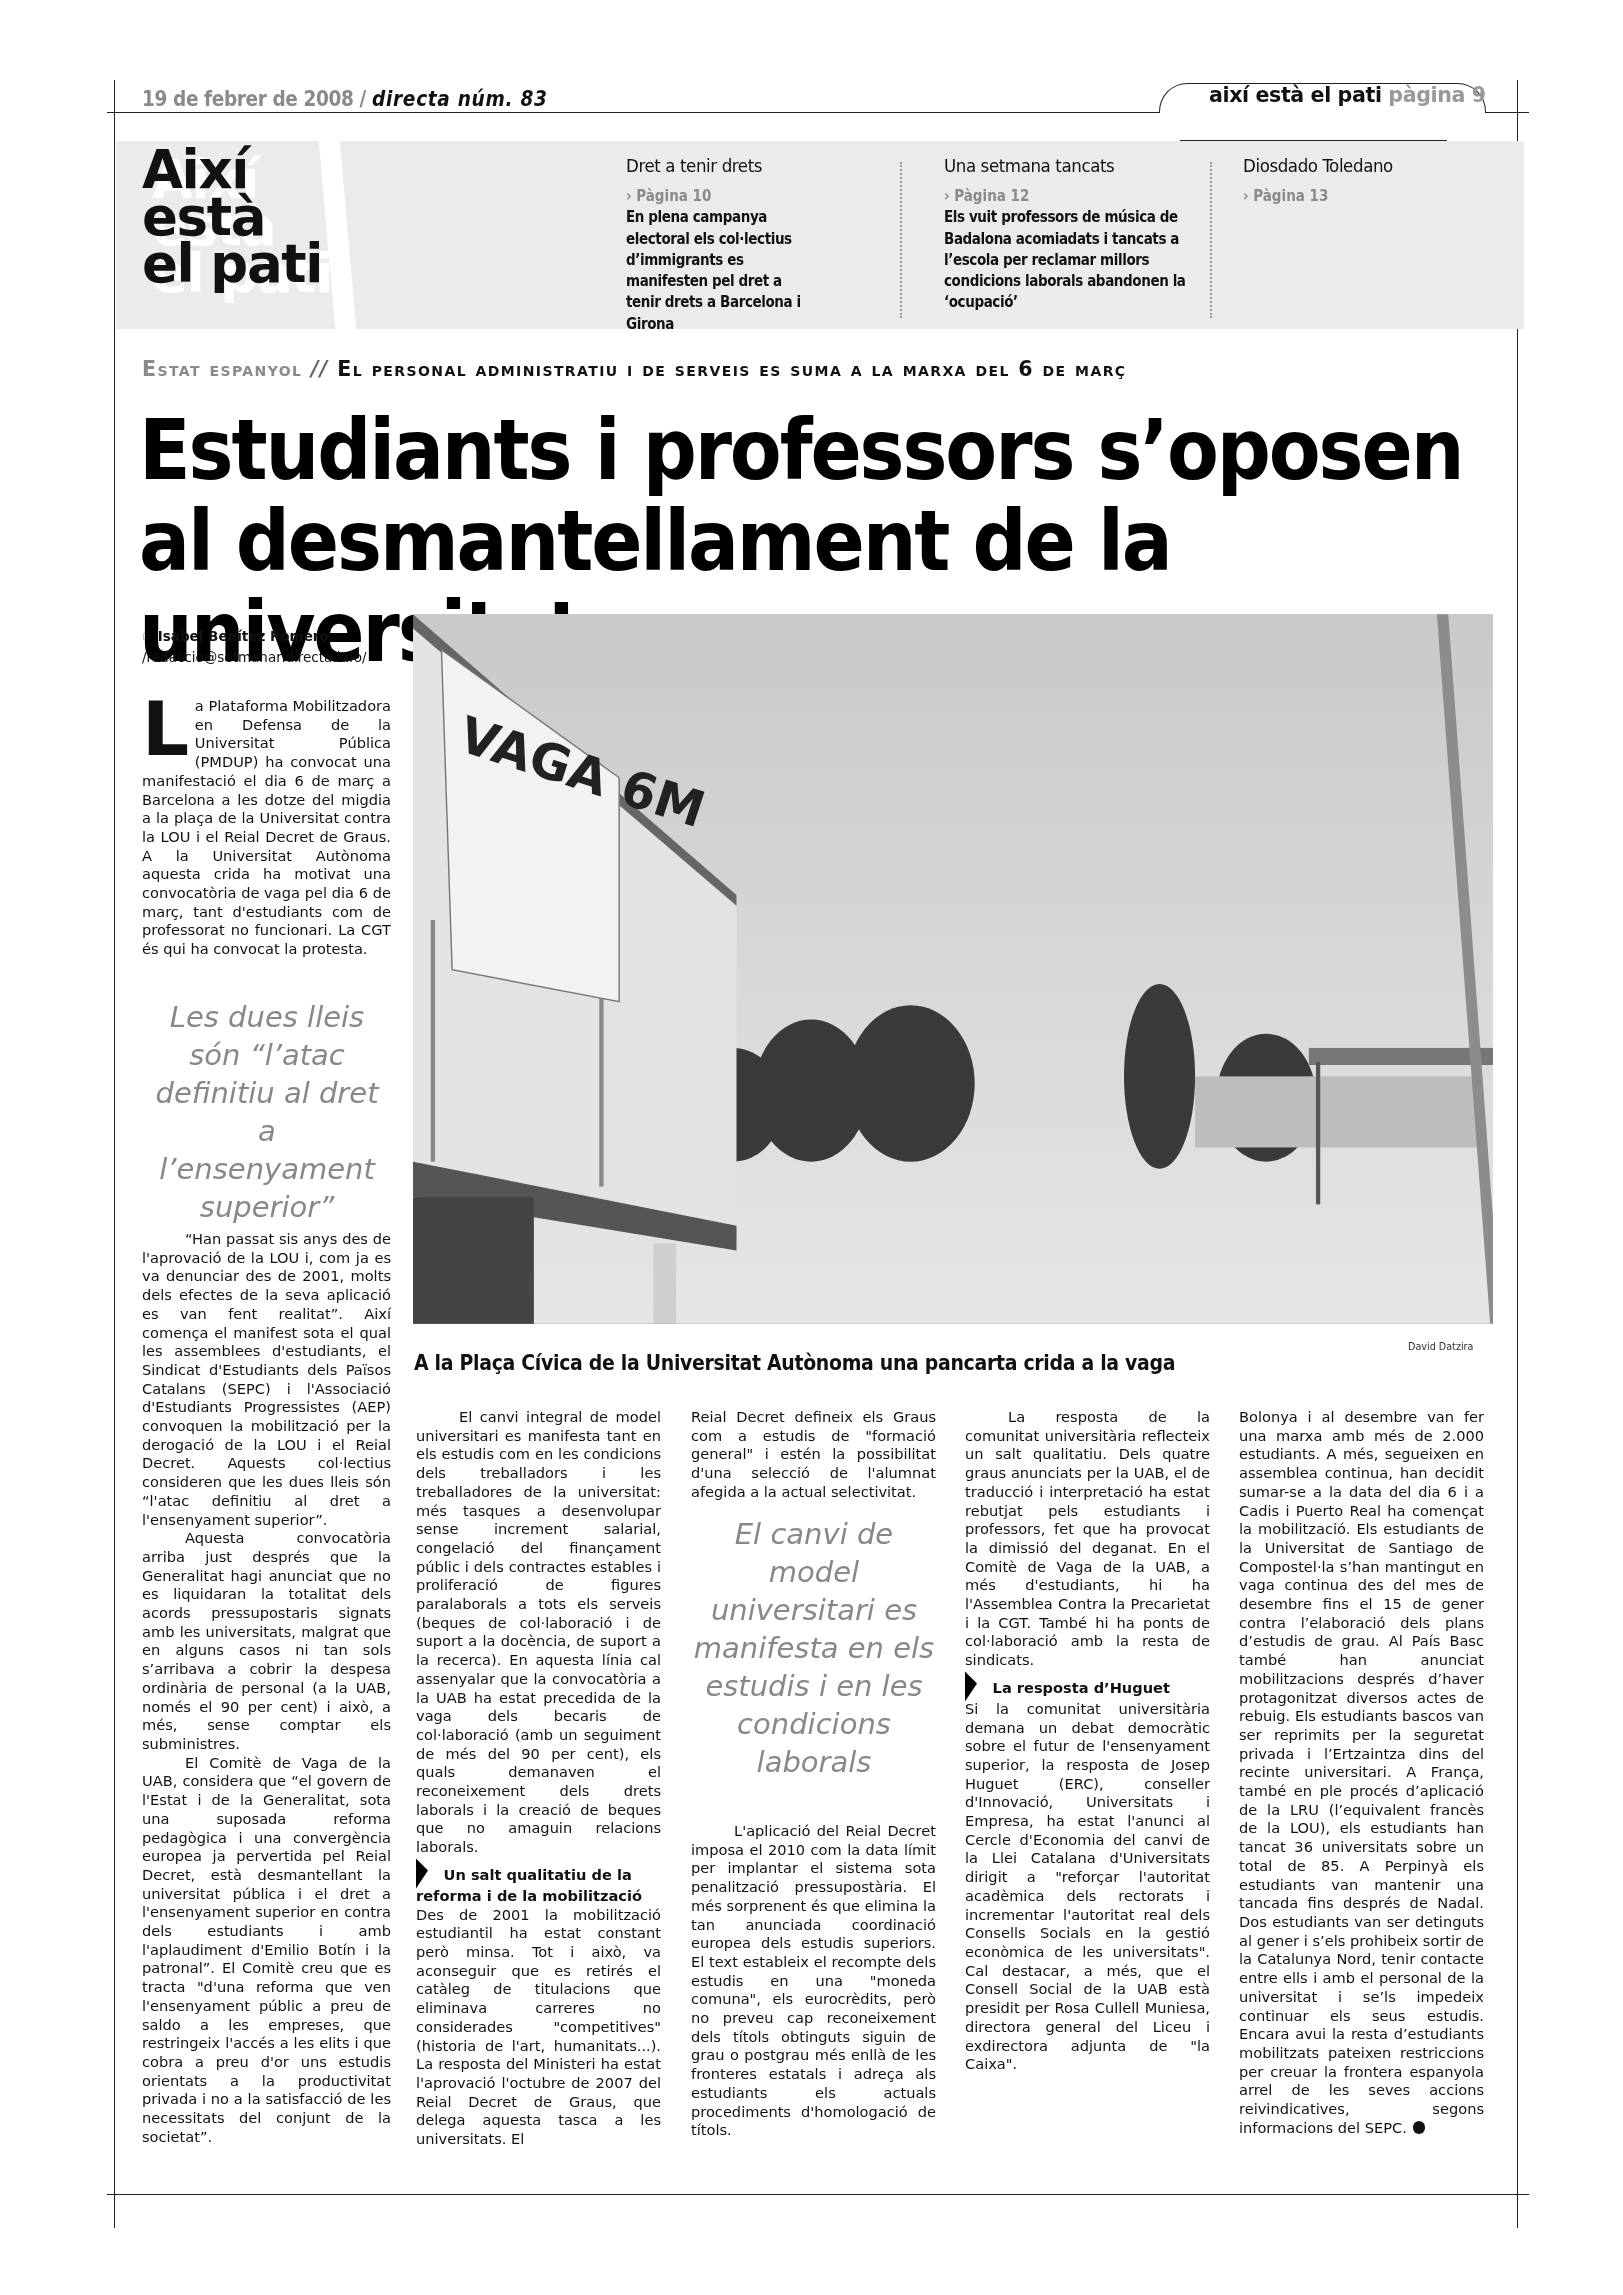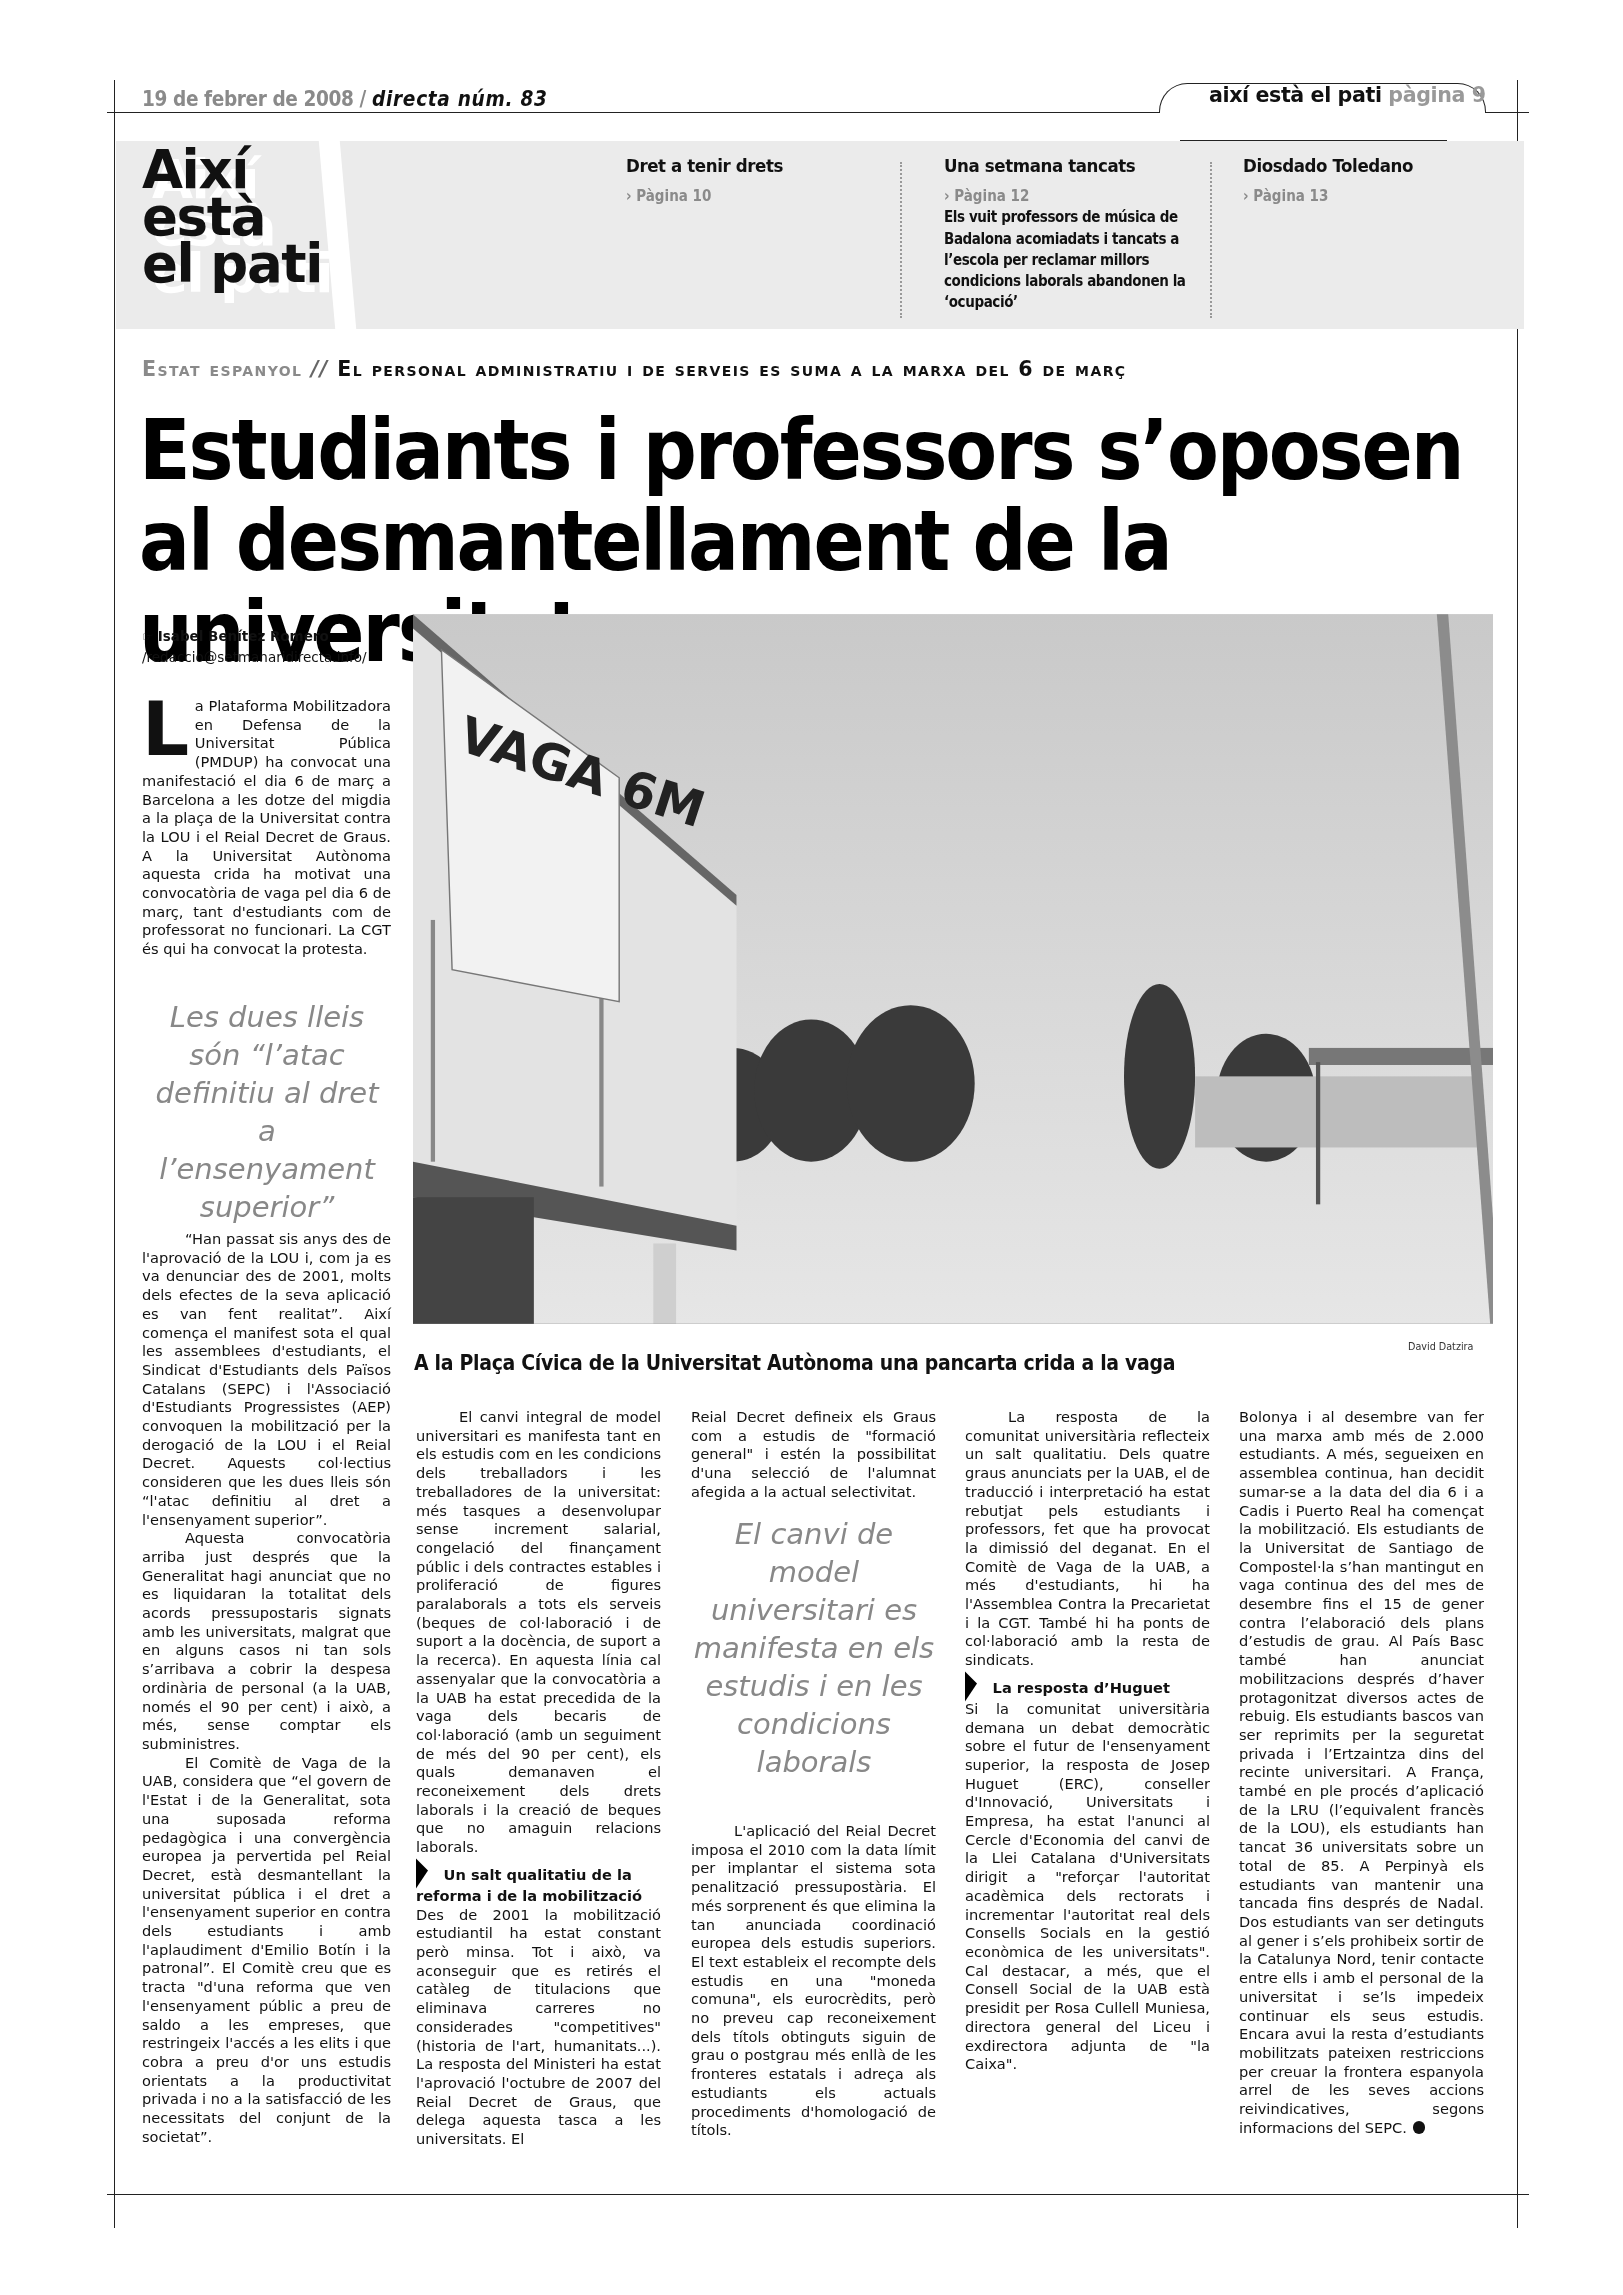--- a/index.html
+++ b/index.html
@@ -23,7 +23,7 @@
     .section-title { position: absolute; left: 142px; top: 146px; font-family: "DejaVu Sans", sans-serif; font-weight: bold; font-size: 53px; line-height: 47px; color: #111; letter-spacing: -1.4px; }
     .section-shadow { position: absolute; left: 152px; top: 156px; font-family: "DejaVu Sans", sans-serif; font-weight: bold; font-size: 53px; line-height: 47px; color: #ffffff; letter-spacing: -1.4px; }
     .teaser { position: absolute; top: 155px; width: 256px; font-family: "DejaVu Sans Condensed", "DejaVu Sans", sans-serif; }
-    .teaser h3 { font-size: 18.5px; font-weight: bold; color: #111; margin-bottom: 10px; letter-spacing: -0.4px; }
+    .teaser h3 { font-size: 18.5px; font-weight: normal; color: #111; margin-bottom: 10px; letter-spacing: -0.4px; }
     .teaser .pg { font-size: 15px; font-weight: bold; color: #8a8a8a; line-height: 21.3px; }
     .teaser p { font-size: 15px; font-weight: bold; color: #111; line-height: 21.3px; letter-spacing: -0.4px; }
     .teaser.muted p { color: #8a8a8a; }

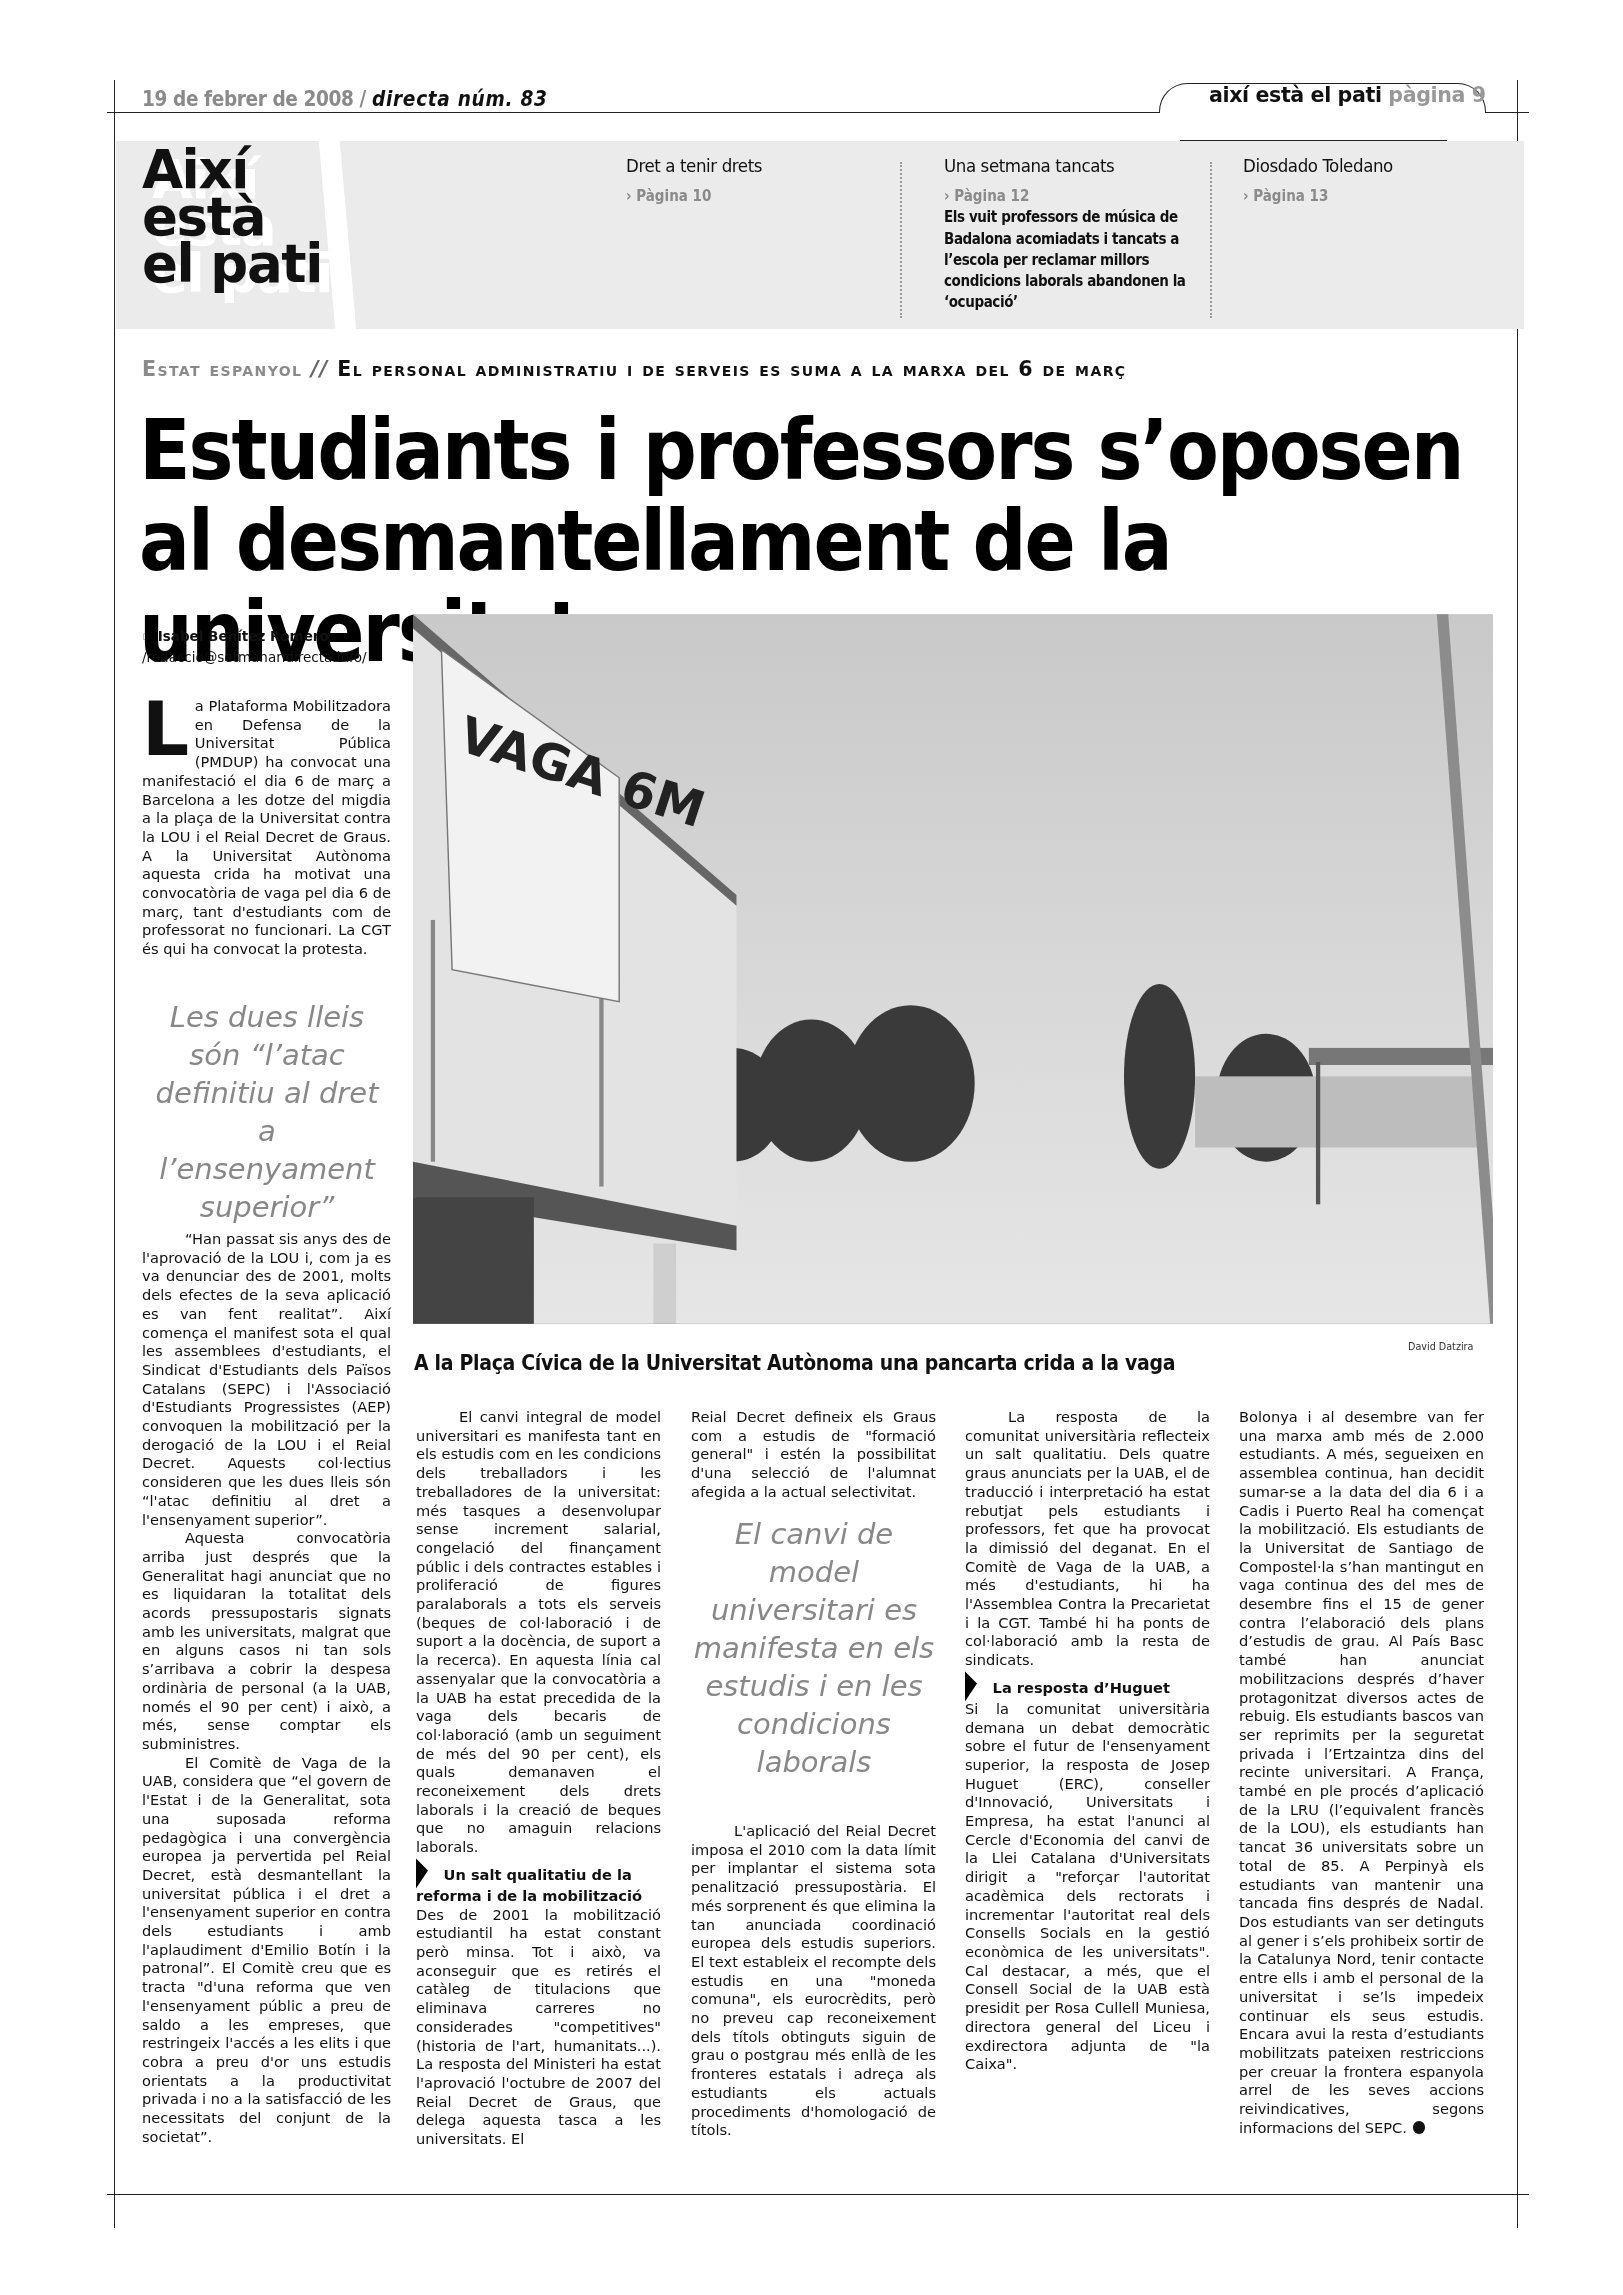--- a/index.html
+++ b/index.html
@@ -97,6 +97,7 @@
 <div class="teaser" style="left:626px;">
   <h3>Dret a tenir drets</h3>
   <div class="pg">› Pàgina 10</div>
+  <p style="width:178px;">En plena campanya electoral els col·lectius d’immigrants es manifesten pel dret a tenir drets a Barcelona i Girona</p>
 </div>
 <div class="dotsep" style="left:900px;"></div>
 <div class="teaser" style="left:944px;">

